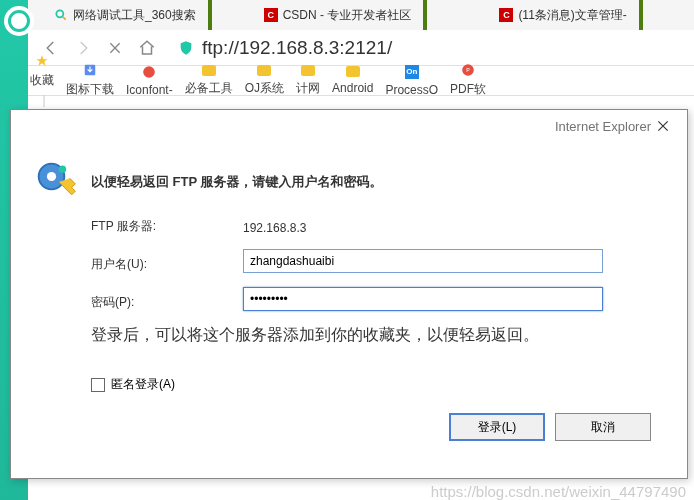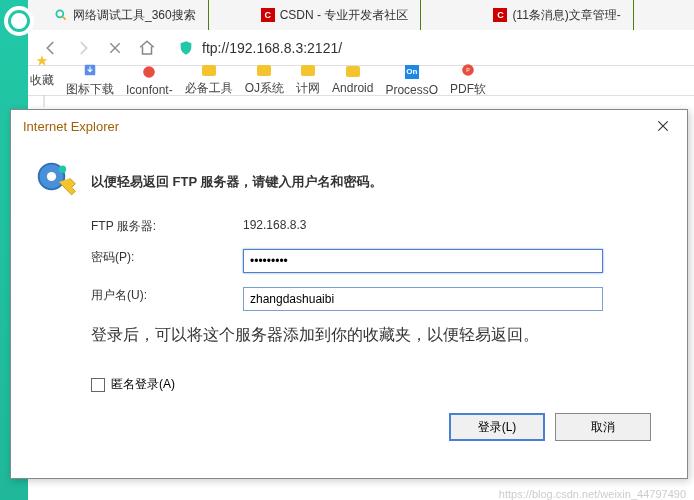--- a/index.html
+++ b/index.html
@@ -6,7 +6,7 @@
     body { width: 694px; height: 500px; background: #fff; position: relative; overflow: hidden; }
     
     .tab-bar { height: 30px; background: #f5f5f5; display: flex; align-items: center; }
-    .tab { height: 100%; display: flex; align-items: center; padding: 0 12px; font-size: 12px; color: #333; border-right: 1px solid #4d7c0f; gap: 5px; }
+    .tab { height: 100%; display: flex; align-items: center; padding: 0 12px; font-size: 12px; color: #333; border-right: 4px solid #4d7c0f; gap: 5px; }
     .tab-icon { width: 14px; height: 14px; }
     
     .left-edge { position: absolute; left: 0; top: 0; width: 28px; height: 500px; background: linear-gradient(#21c8a7, #1fb89a); z-index: 1; }

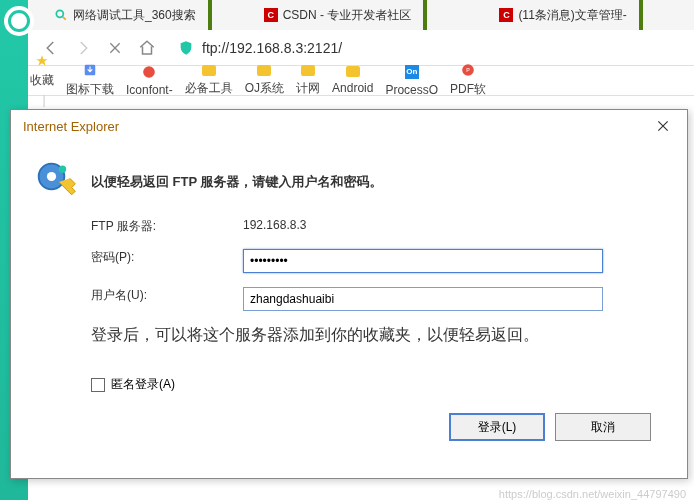--- a/index.html
+++ b/index.html
@@ -17,7 +17,7 @@
     .nav-btn { width: 18px; height: 18px; color: #888; cursor: pointer; display: flex; align-items: center; justify-content: center; }
     .url-area { display: flex; align-items: center; gap: 8px; margin-left: 8px; }
     .shield { width: 16px; height: 16px; color: #21c8a7; }
-    .url-text { font-size: 14px; color: #333; }
+    .url-text { font-size: 19px; color: #333; }
     
     .bookmark-bar { height: 30px; display: flex; align-items: center; padding-left: 30px; gap: 12px; border-bottom: 1px solid #e0e0e0; font-size: 12px; }
     .bm-item { display: flex; align-items: center; gap: 4px; color: #444; cursor: pointer; flex-direction: column; }

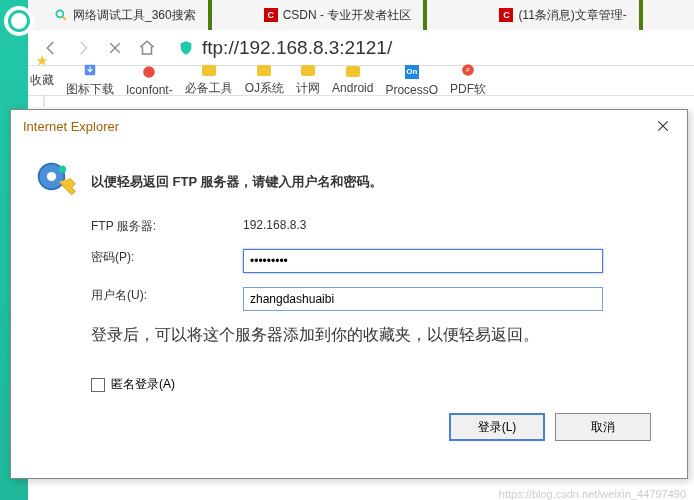--- a/index.html
+++ b/index.html
@@ -27,7 +27,7 @@
     .content-bg { position: absolute; left: 0; top: 96px; width: 20px; height: 404px; background: linear-gradient(#fff 0%, #f0f0f0 20%, #ffe0e0 40%, #e0f0ff 60%, #fff0e0 80%); opacity: 0.6; }
     
     .dialog { position: absolute; left: 10px; top: 109px; width: 678px; height: 370px; background: #fff; border: 1px solid #888; box-shadow: 2px 2px 8px rgba(0,0,0,0.2); z-index: 10; }
-    .dialog-title { height: 32px; display: flex; align-items: center; justify-content: space-between; padding: 0 12px; font-size: 13px; color: #a16207; }
+    .dialog-title { height: 32px; display: flex; align-items: center; justify-content: flex-end; padding: 0 12px; font-size: 13px; color: #737373; }
     .close-x { width: 24px; height: 24px; display: flex; align-items: center; justify-content: center; cursor: pointer; }
     .dialog-body { padding: 18px 30px 16px 24px; }
     .dialog-row { display: flex; align-items: center; margin-bottom: 14px; }

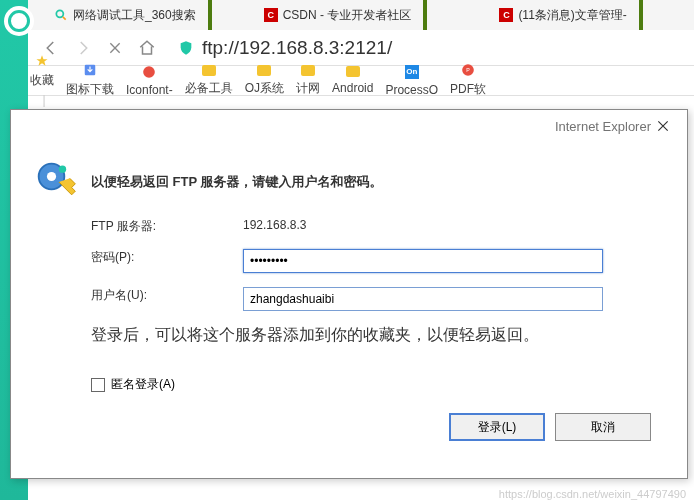--- a/index.html
+++ b/index.html
@@ -33,7 +33,7 @@
     .dialog-row { display: flex; align-items: center; margin-bottom: 14px; }
     .key-icon { width: 44px; height: 44px; margin-right: 12px; }
     .heading-text { font-size: 13px; color: #333; font-weight: bold; }
-    .field-row { display: flex; align-items: flex-start; margin-bottom: 14px; margin-left: 56px; }
+    .field-row { display: flex; align-items: flex-end; margin-bottom: 14px; margin-left: 56px; }
     .field-label { width: 152px; font-size: 12px; color: #333; }
     .field-value { font-size: 12px; color: #333; }
     .text-input { width: 360px; height: 24px; border: 1px solid #7a9fd4; padding: 0 6px; font-size: 12px; outline: none; }

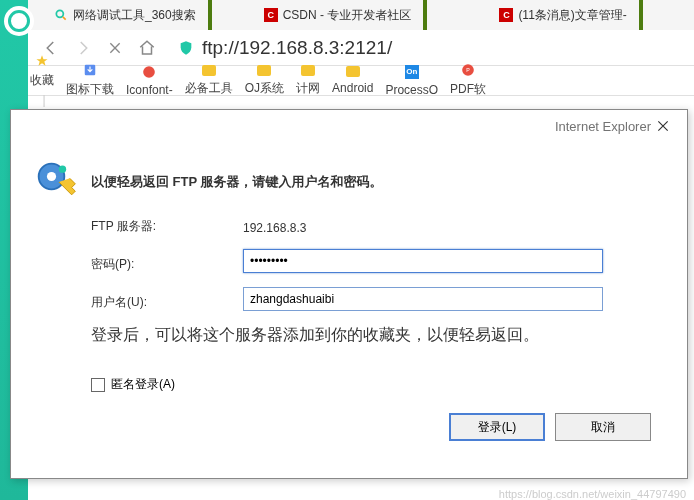--- a/index.html
+++ b/index.html
@@ -178,12 +178,12 @@
       <span class="field-value">192.168.8.3</span>
     </div>
     <div class="field-row">
+      <span class="field-label">用户名(U):</span>
+      <input class="text-input" value="zhangdashuaibi" style="">
+    </div>
+    <div class="field-row">
       <span class="field-label">密码(P):</span>
       <input class="text-input" style="border-color: rgb(74, 127, 212); box-shadow: rgb(122, 159, 212) 0px 0px 2px;" value="•••••••••">
-    </div>
-    <div class="field-row">
-      <span class="field-label">用户名(U):</span>
-      <input class="text-input" value="zhangdashuaibi" style="">
     </div>
     <div class="info-text">登录后，可以将这个服务器添加到你的收藏夹，以便轻易返回。</div>
     <div class="checkbox-row">

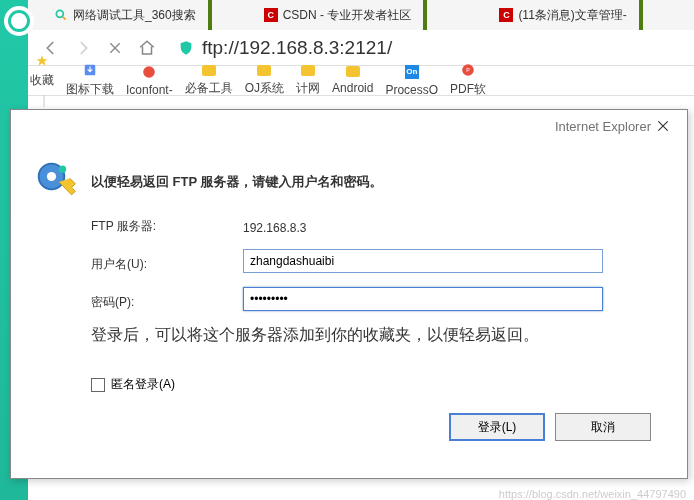--- a/index.html
+++ b/index.html
@@ -44,7 +44,7 @@
     .dlg-btn { width: 96px; height: 28px; border: 1px solid #888; background: #f0f0f0; font-size: 12px; cursor: pointer; }
     .dlg-btn.primary { border: 2px solid #4a7fd4; }
     
-    .watermark { position: absolute; right: 8px; bottom: 0; font-size: 11px; color: #ccc; z-index: 5; }
+    .watermark { position: absolute; right: 8px; bottom: 0; font-size: 15px; color: #ccc; z-index: 5; }
   </style>
 </head>
 <body>

